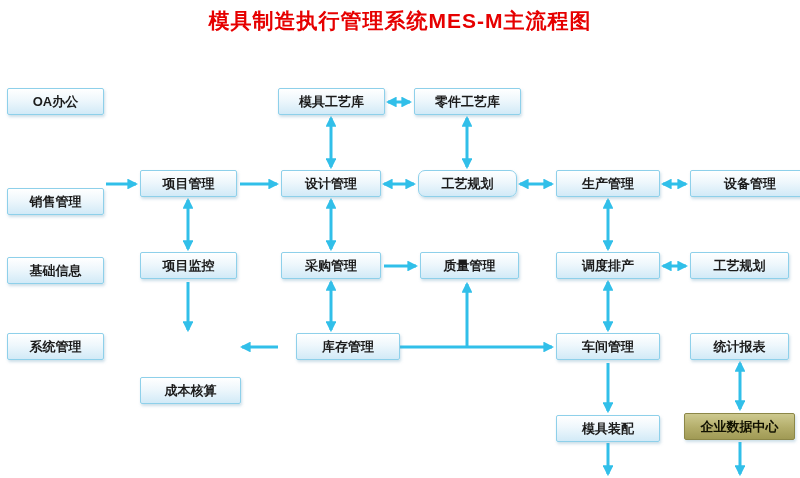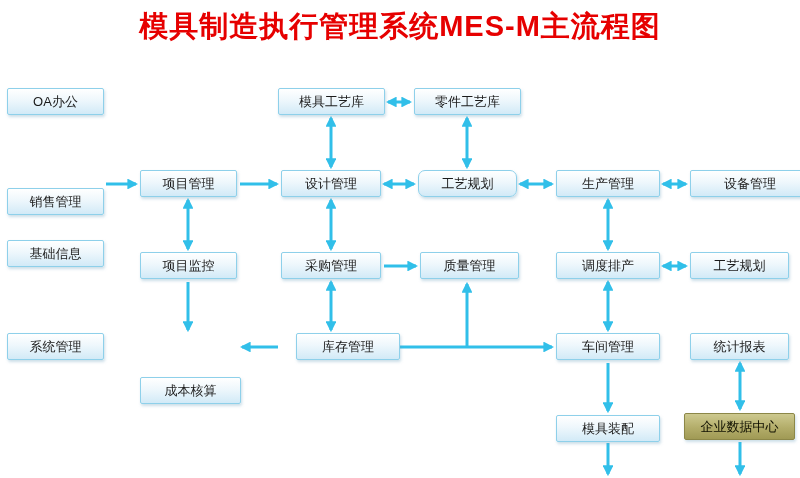--- a/index.html
+++ b/index.html
@@ -11,7 +11,7 @@
   .title{
     position:absolute;top:7px;left:0;width:100%;
     text-align:center;
-    font-size:29px;font-weight:bold;letter-spacing:1px;
+    font-size:21px;font-weight:bold;letter-spacing:1px;
     color:var(--title,#e60000);
   }
   svg.edges{position:absolute;left:0;top:0;pointer-events:none;}

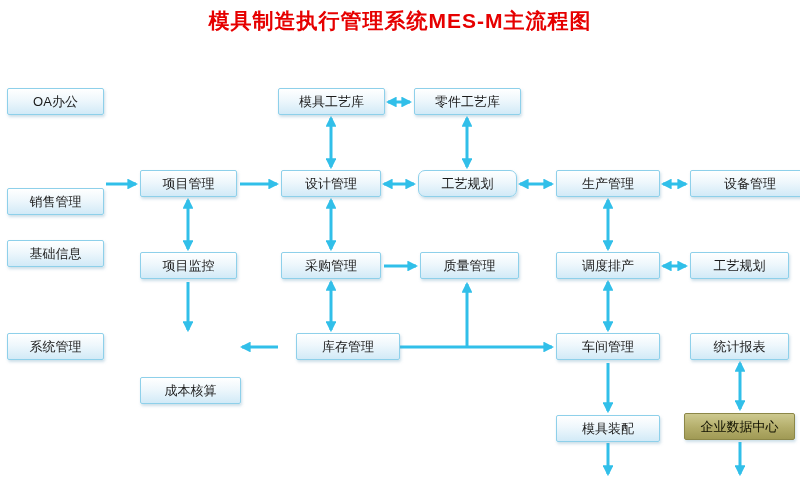--- a/index.html
+++ b/index.html
@@ -20,7 +20,7 @@
   .node{
     position:absolute;height:27px;box-sizing:border-box;
     display:flex;align-items:center;justify-content:center;
-    font-size:13px;font-weight:normal;color:#1b1b1b;
+    font-size:13px;font-weight:bold;color:#1b1b1b;
     background:linear-gradient(180deg,#ffffff 0%,#eef7fc 45%,#d2eaf7 100%);
     border:1px solid var(--node-border,#8ed0ea);
     border-radius:2px;

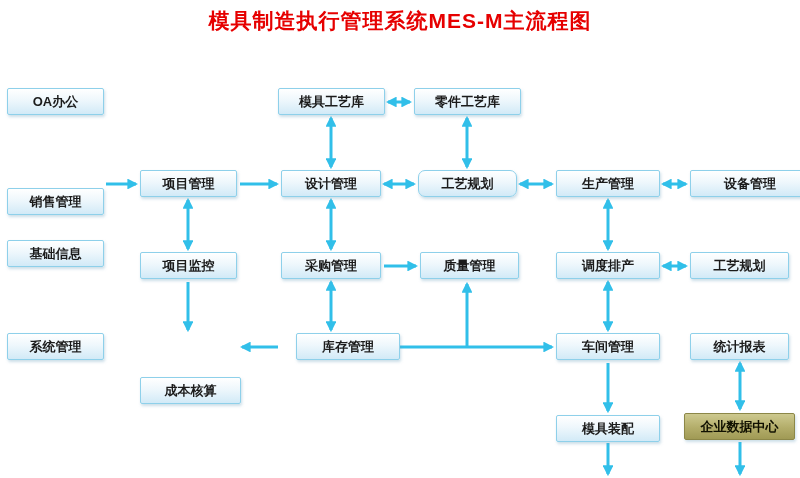--- a/index.html
+++ b/index.html
@@ -82,7 +82,7 @@
 
 <div class="node" style="left:7px;top:88px;width:97px;">OA办公</div>
 <div class="node" style="left:7px;top:170px;width:97px;margin-top:18px;">销售管理</div>
-<div class="node" style="left:7px;top:240px;width:97px;text-align:center;">基础信息</div>
+<div class="node" style="left:7px;top:257px;width:97px;text-align:center;">基础信息</div>
 <div class="node" style="left:7px;top:333px;width:97px;">系统管理</div>
 
 <div class="node" style="left:140px;top:170px;width:97px;">项目管理</div>

